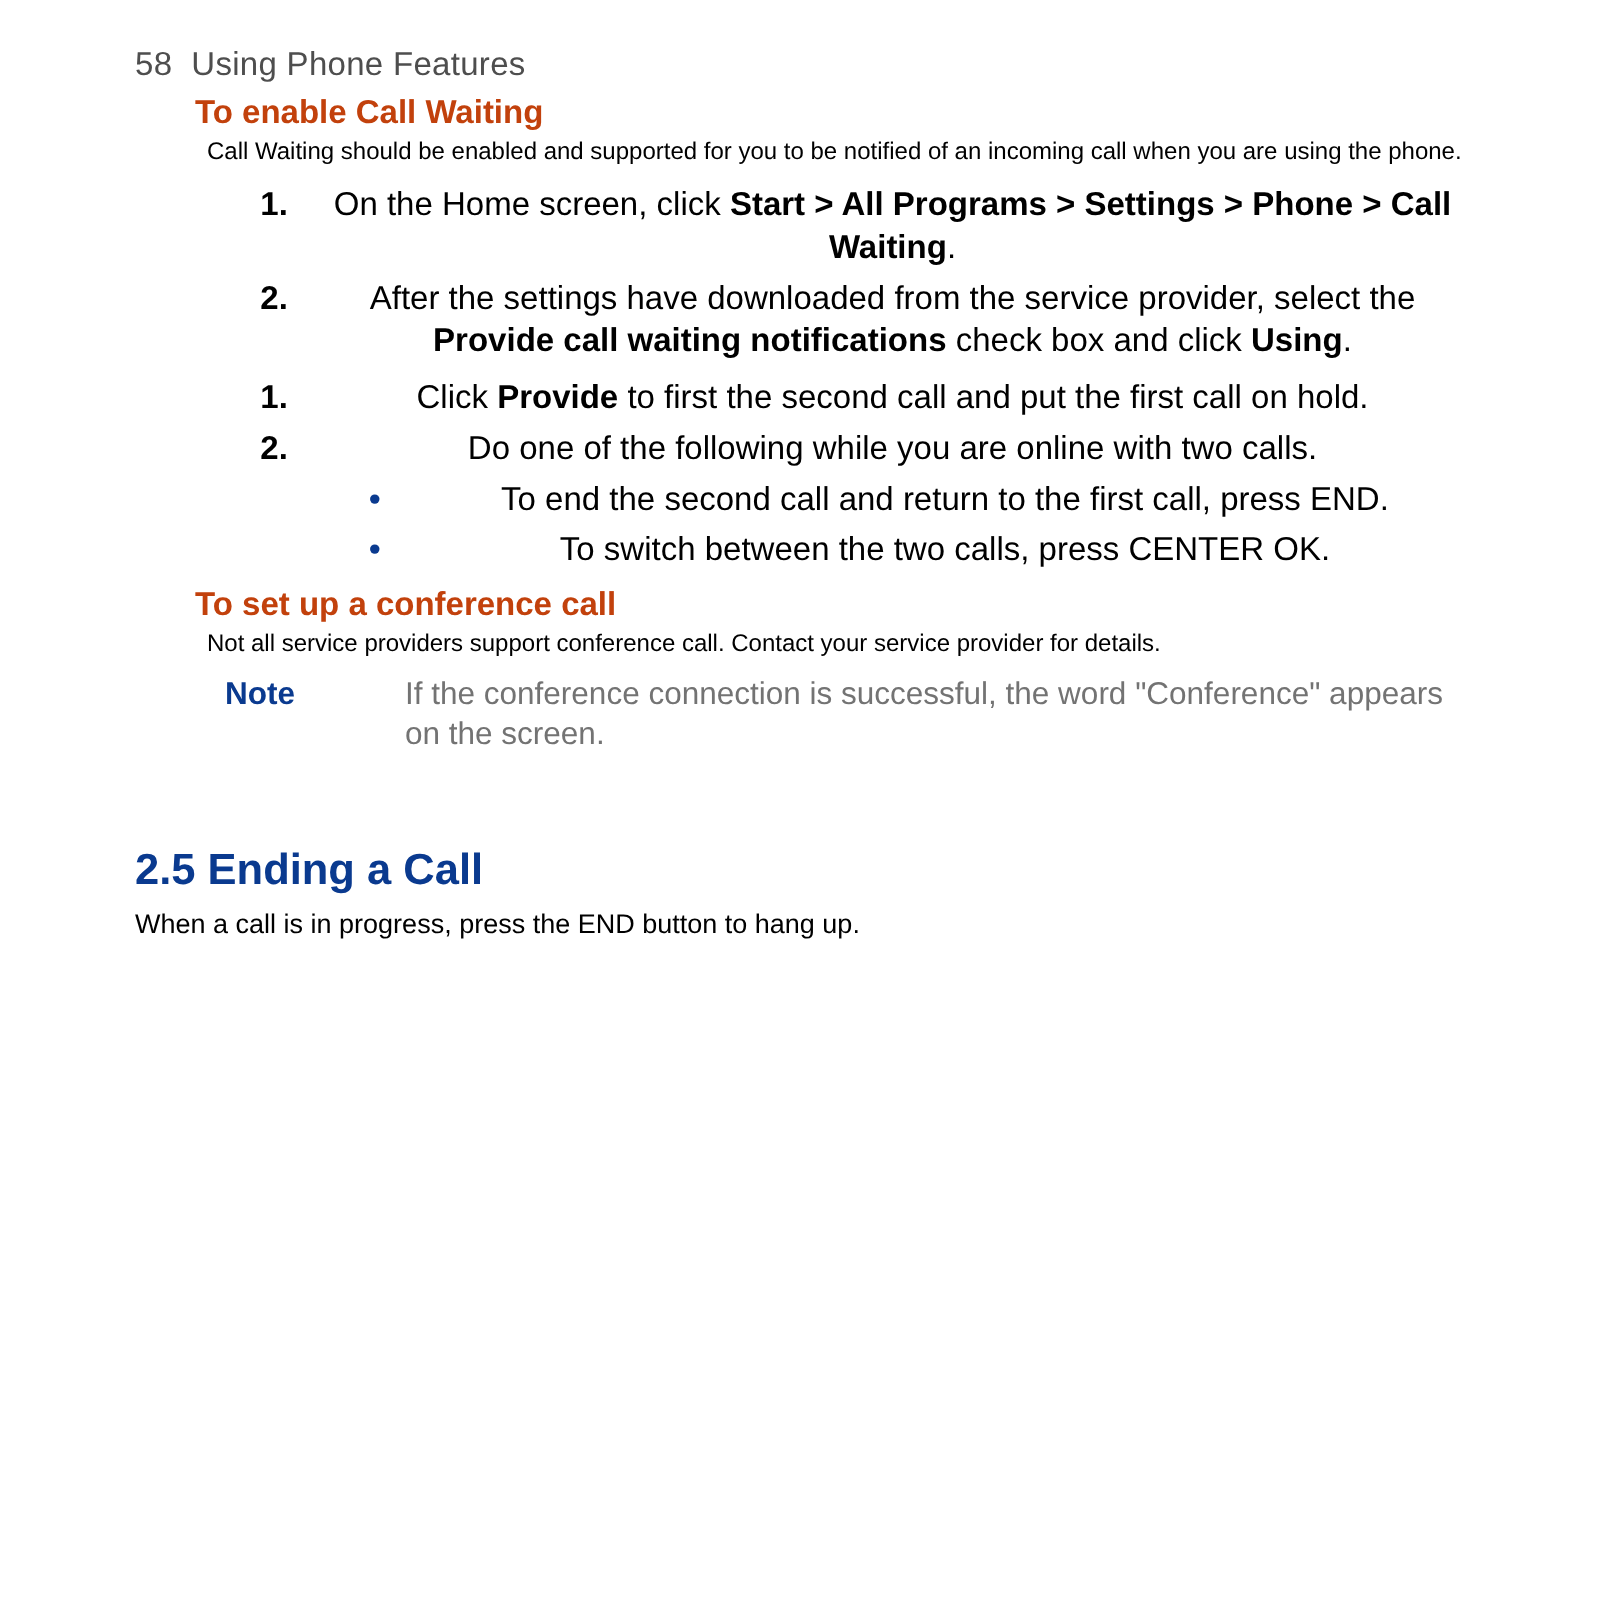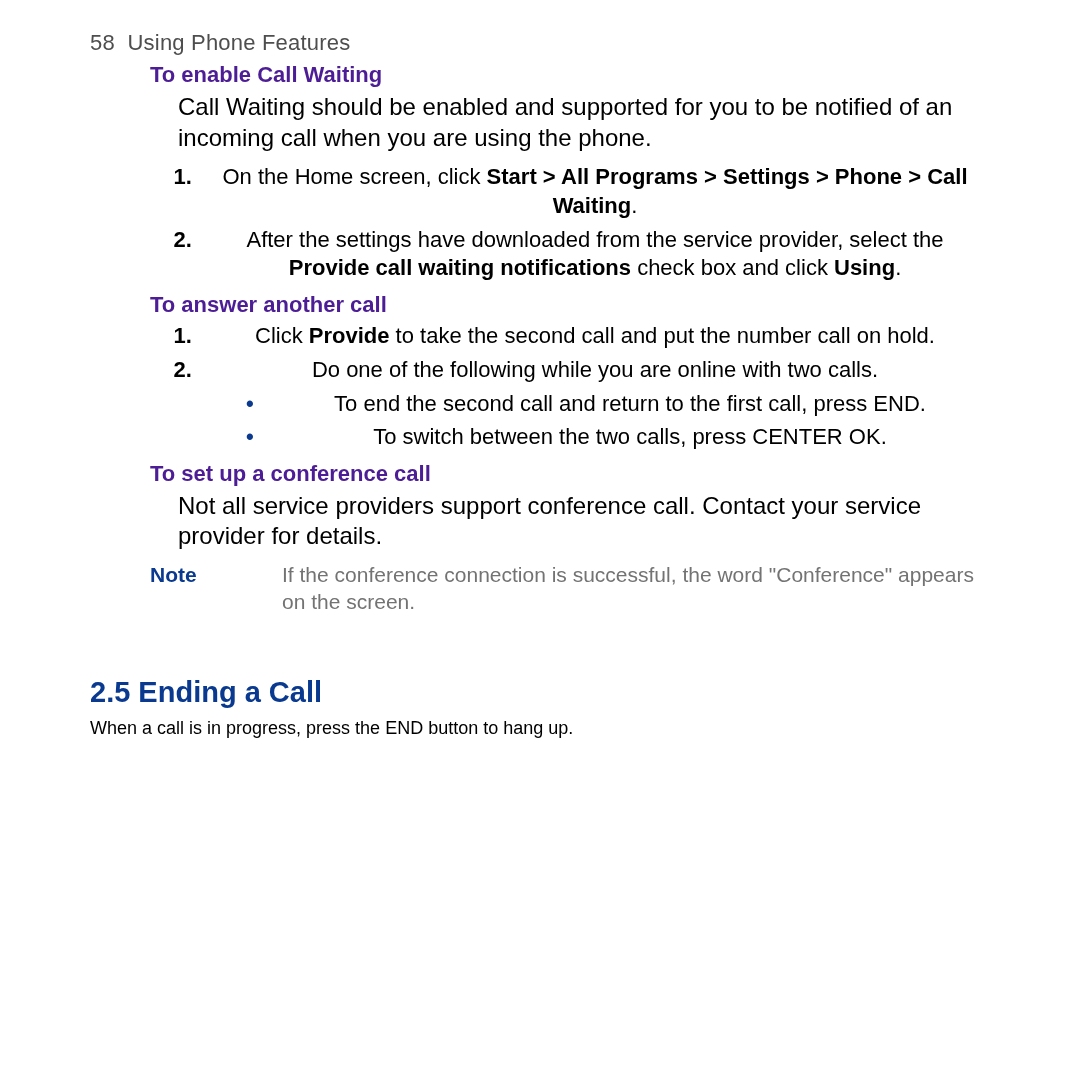--- a/index.html
+++ b/index.html
@@ -24,10 +24,10 @@
     letter-spacing: 0.2px;
   }
   .subheading {
-    color: #4c1d95;
+    color: #c2410c;
     font-weight: 700;
     font-size: 22px;
-    margin: 0 0 4px 60px;
+    margin: 0 0 4px 40px;
   }
   .body-para {
     font-size: 24px;

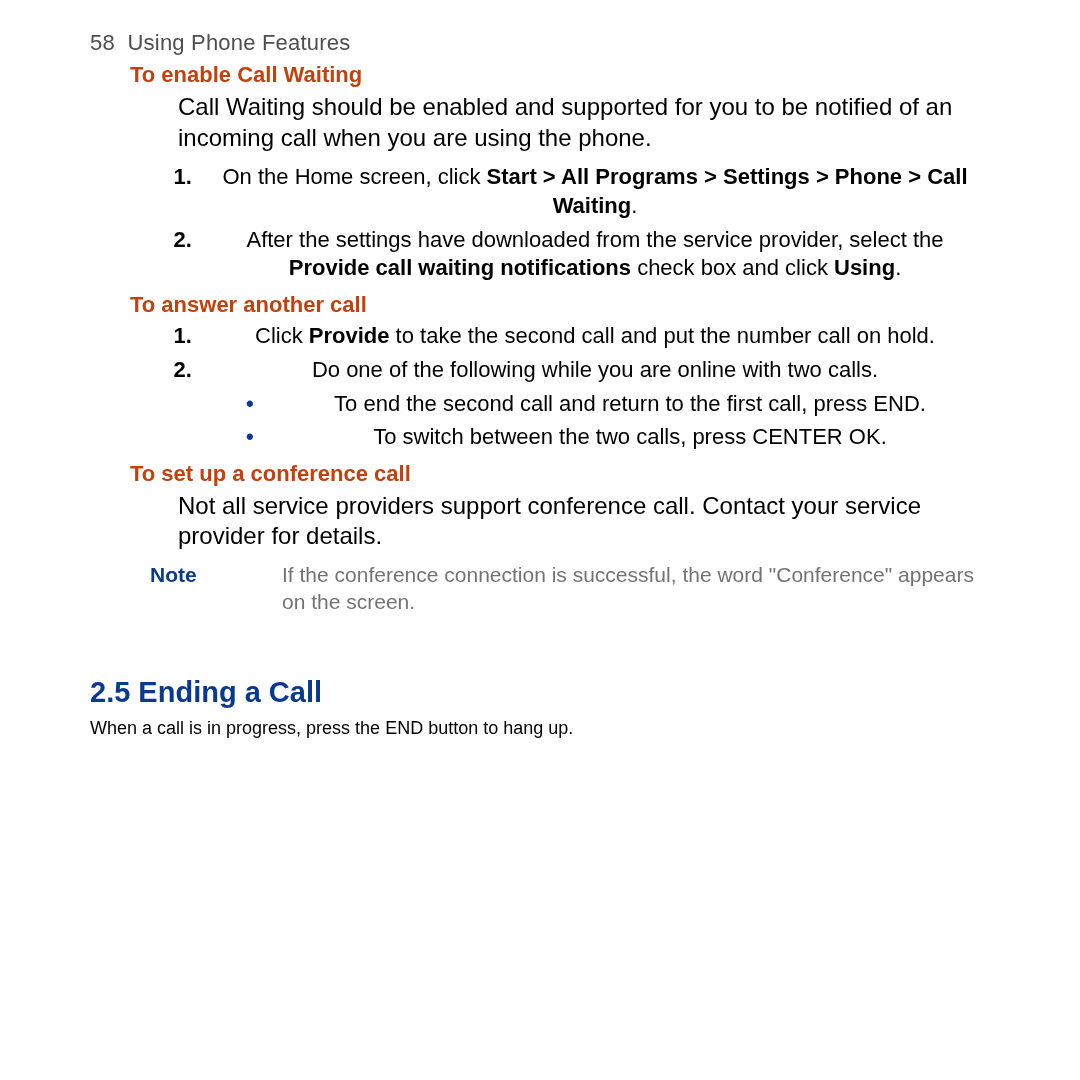--- a/index.html
+++ b/index.html
@@ -30,9 +30,9 @@
     margin: 0 0 4px 40px;
   }
   .body-para {
-    font-size: 24px;
+    font-size: 16px;
     line-height: 1.28;
-    margin: 0 0 10px 88px;
+    margin: 0 0 10px 48px;
   }
   ol.steps {
     margin: 0 0 10px 60px;

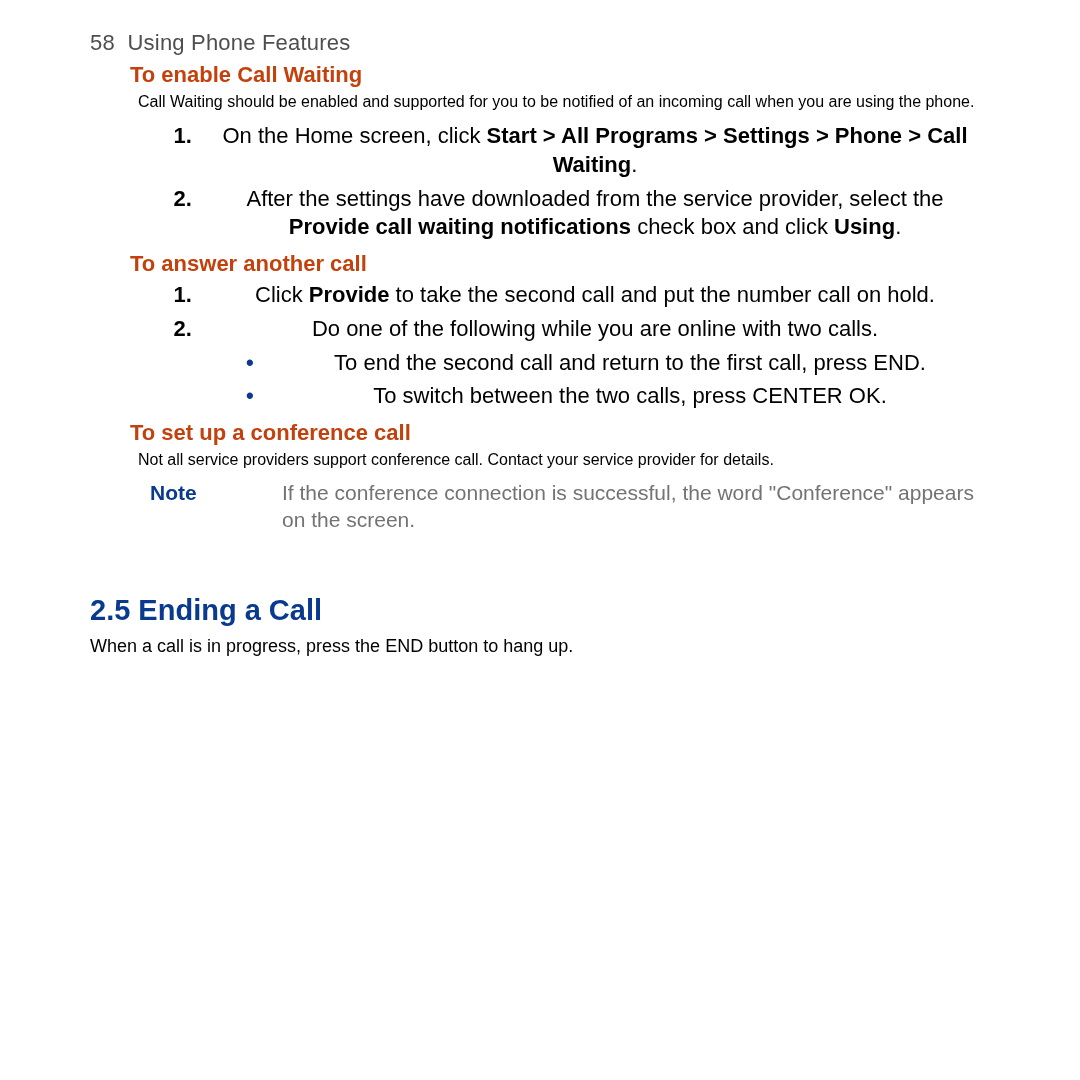--- a/index.html
+++ b/index.html
@@ -118,7 +118,6 @@
     </li>
   </ol>
 
-  <div class="subheading">To answer another call</div>
   <ol class="steps">
     <li>
       <span>Click </span><span class="bold">Provide</span><span> to take the second call and put the number call on hold.</span>

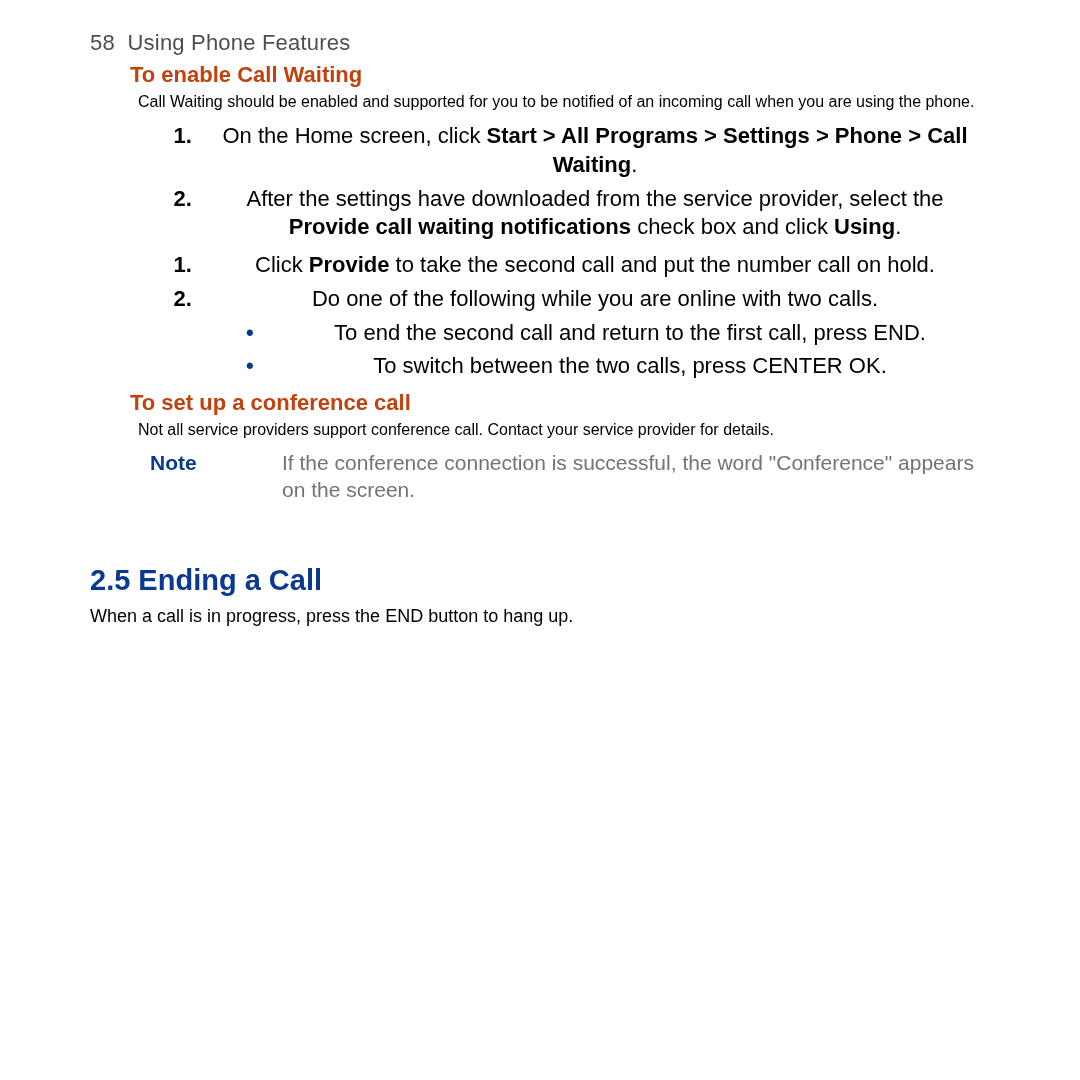--- a/index.html
+++ b/index.html
@@ -120,7 +120,7 @@
 
   <ol class="steps">
     <li>
-      <span>Click </span><span class="bold">Provide</span><span> to take the second call and put the number call on hold.</span>
+      <span>Click </span><span class="bold">Provide</span><span> to first the second call and put the first call on hold.</span>
     </li>
     <li>
       <span>Do one of the following while you are online with two calls.</span>

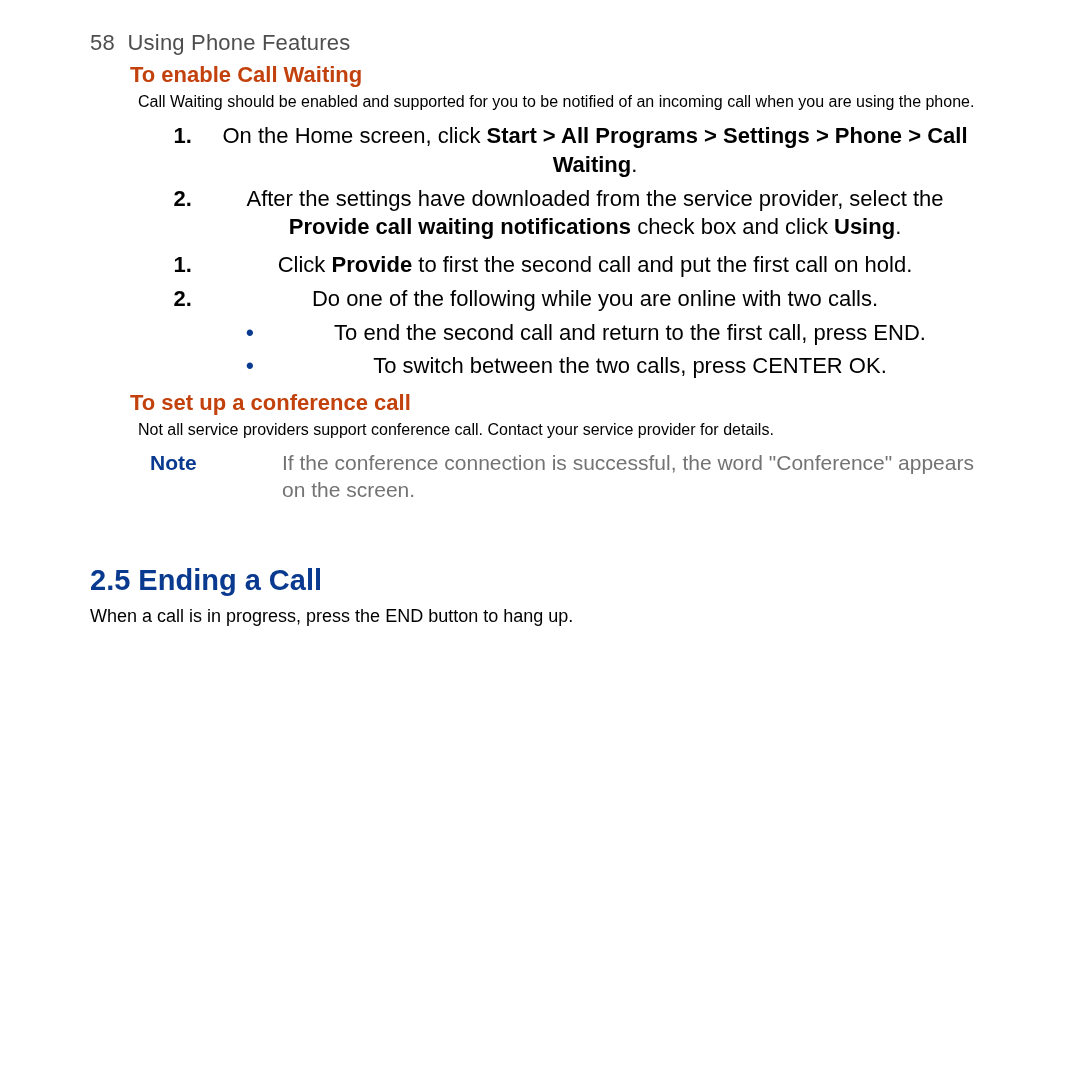--- a/index.html
+++ b/index.html
@@ -74,7 +74,6 @@
     margin: 8px 0 0 60px;
     font-size: 21px;
     line-height: 1.28;
-    gap: 12px;
   }
   .note-label {
     color: #0a3a8f;

